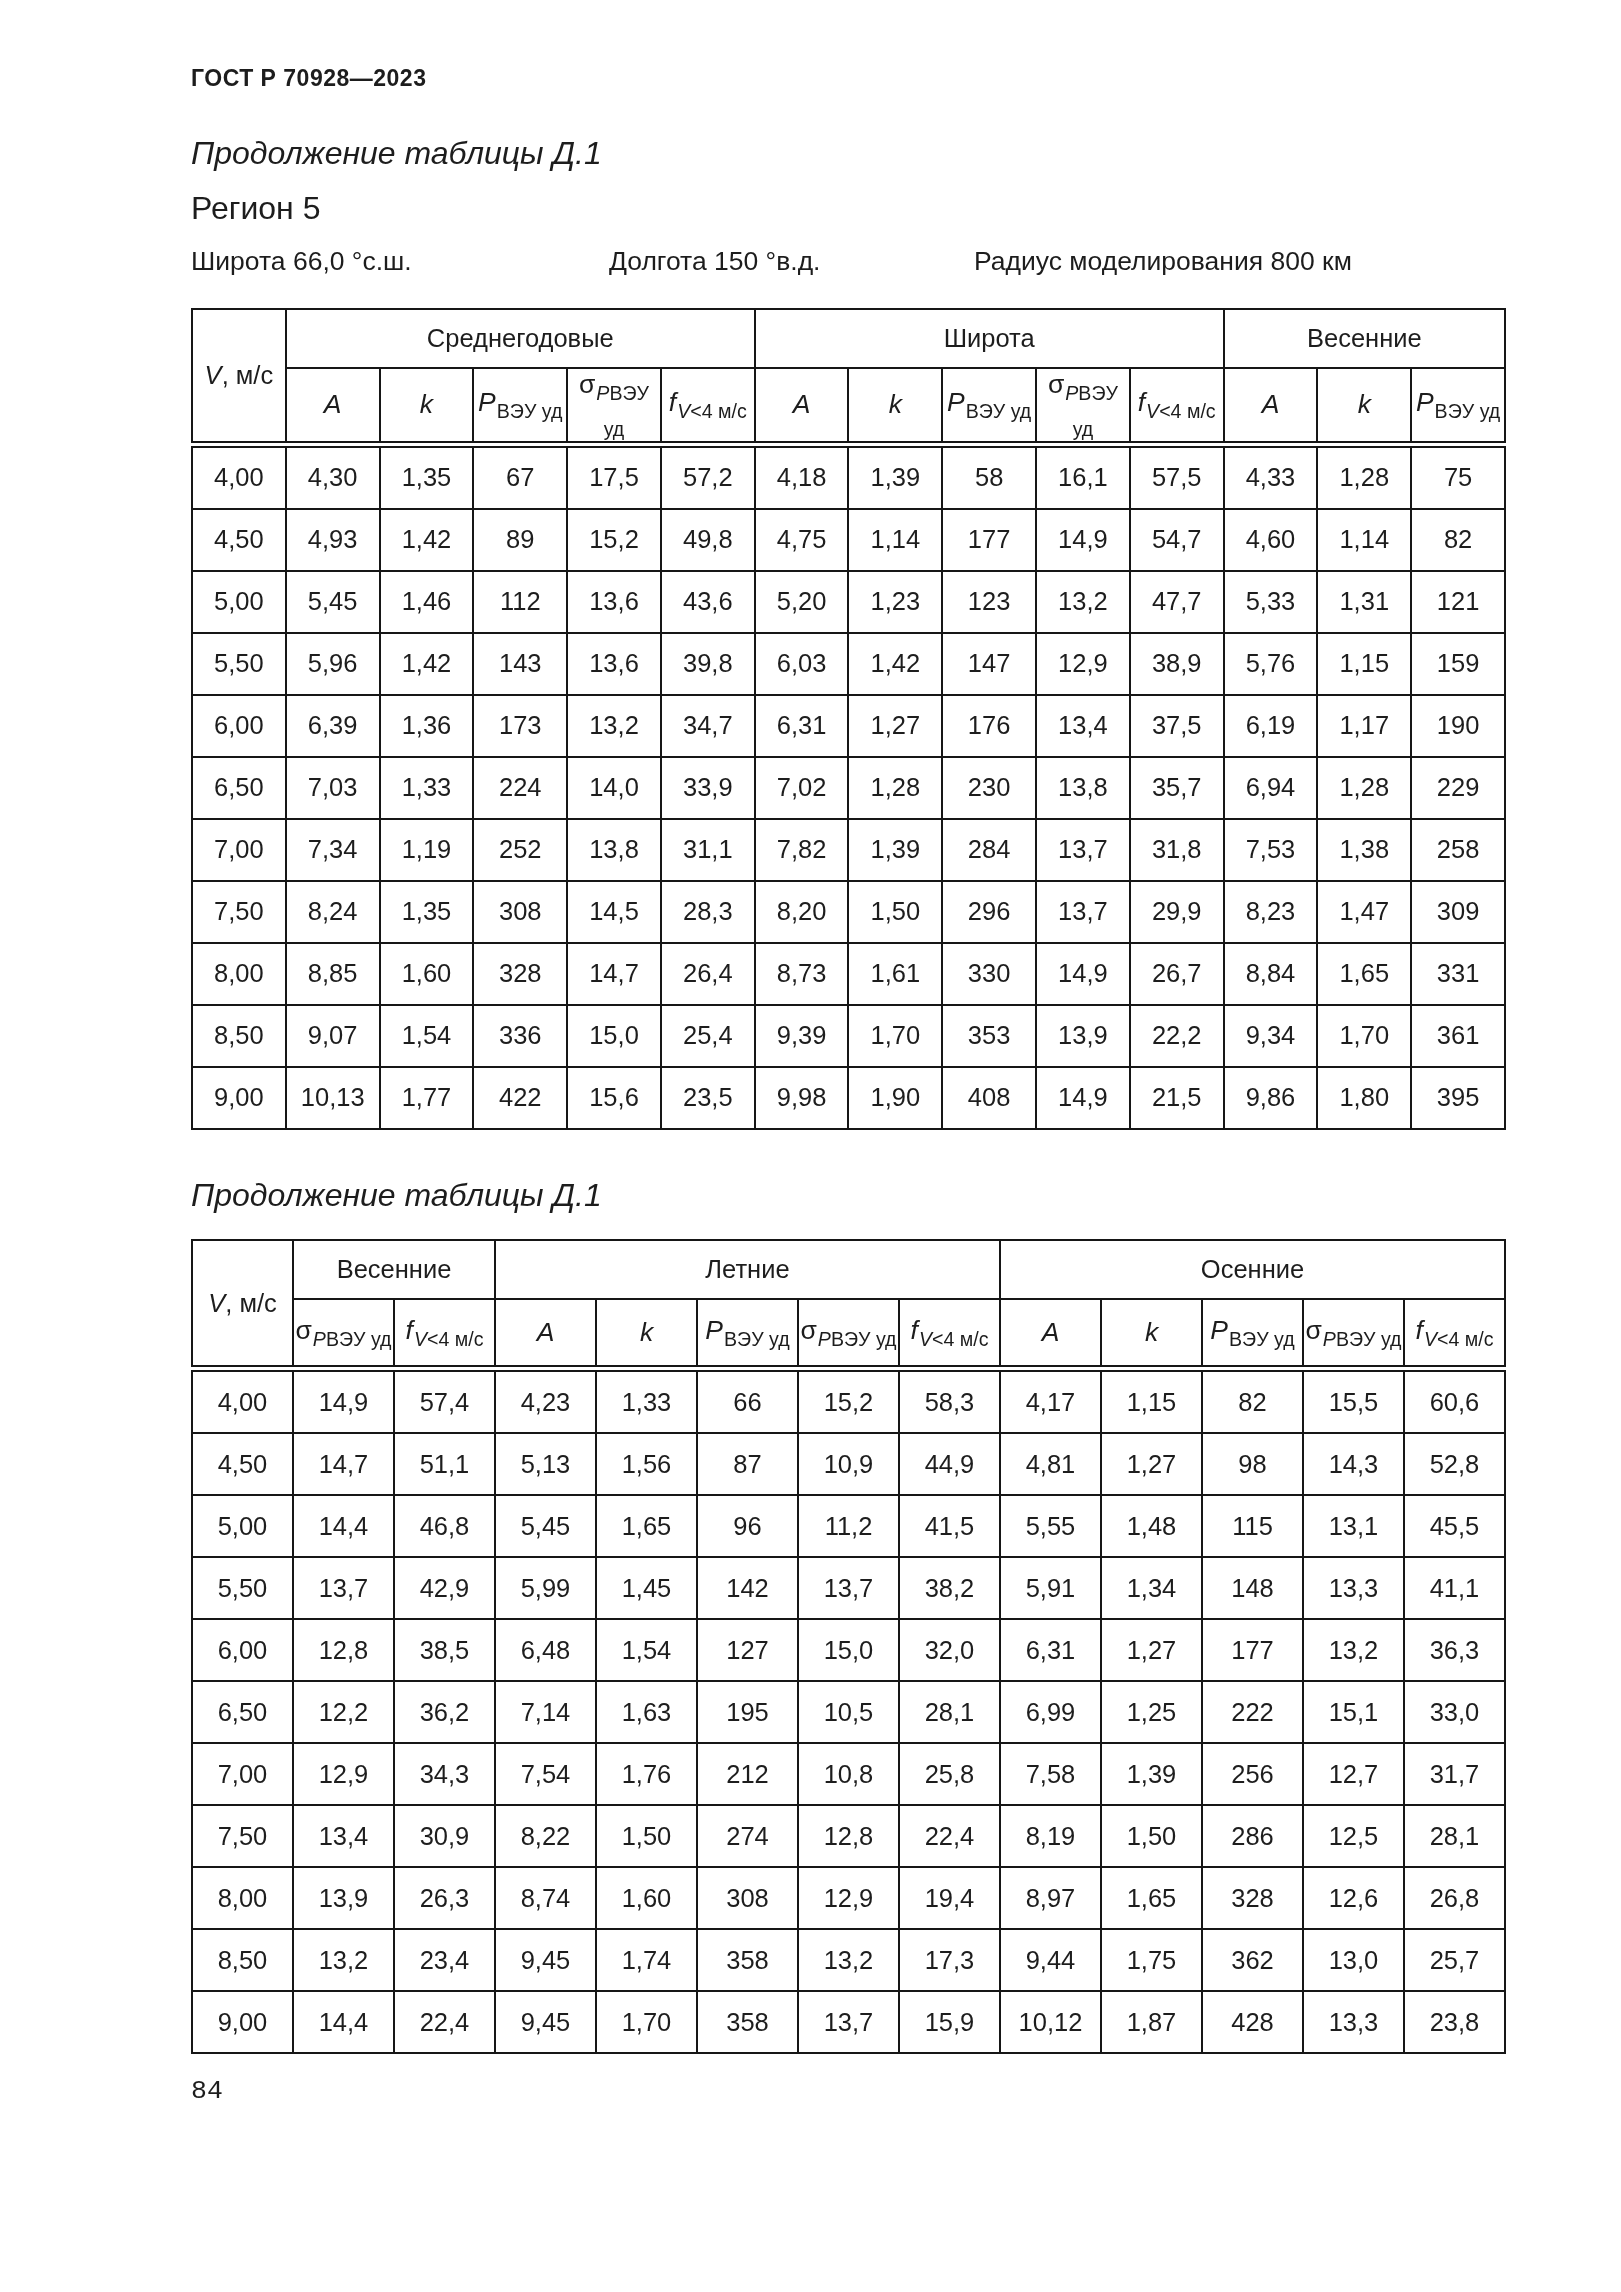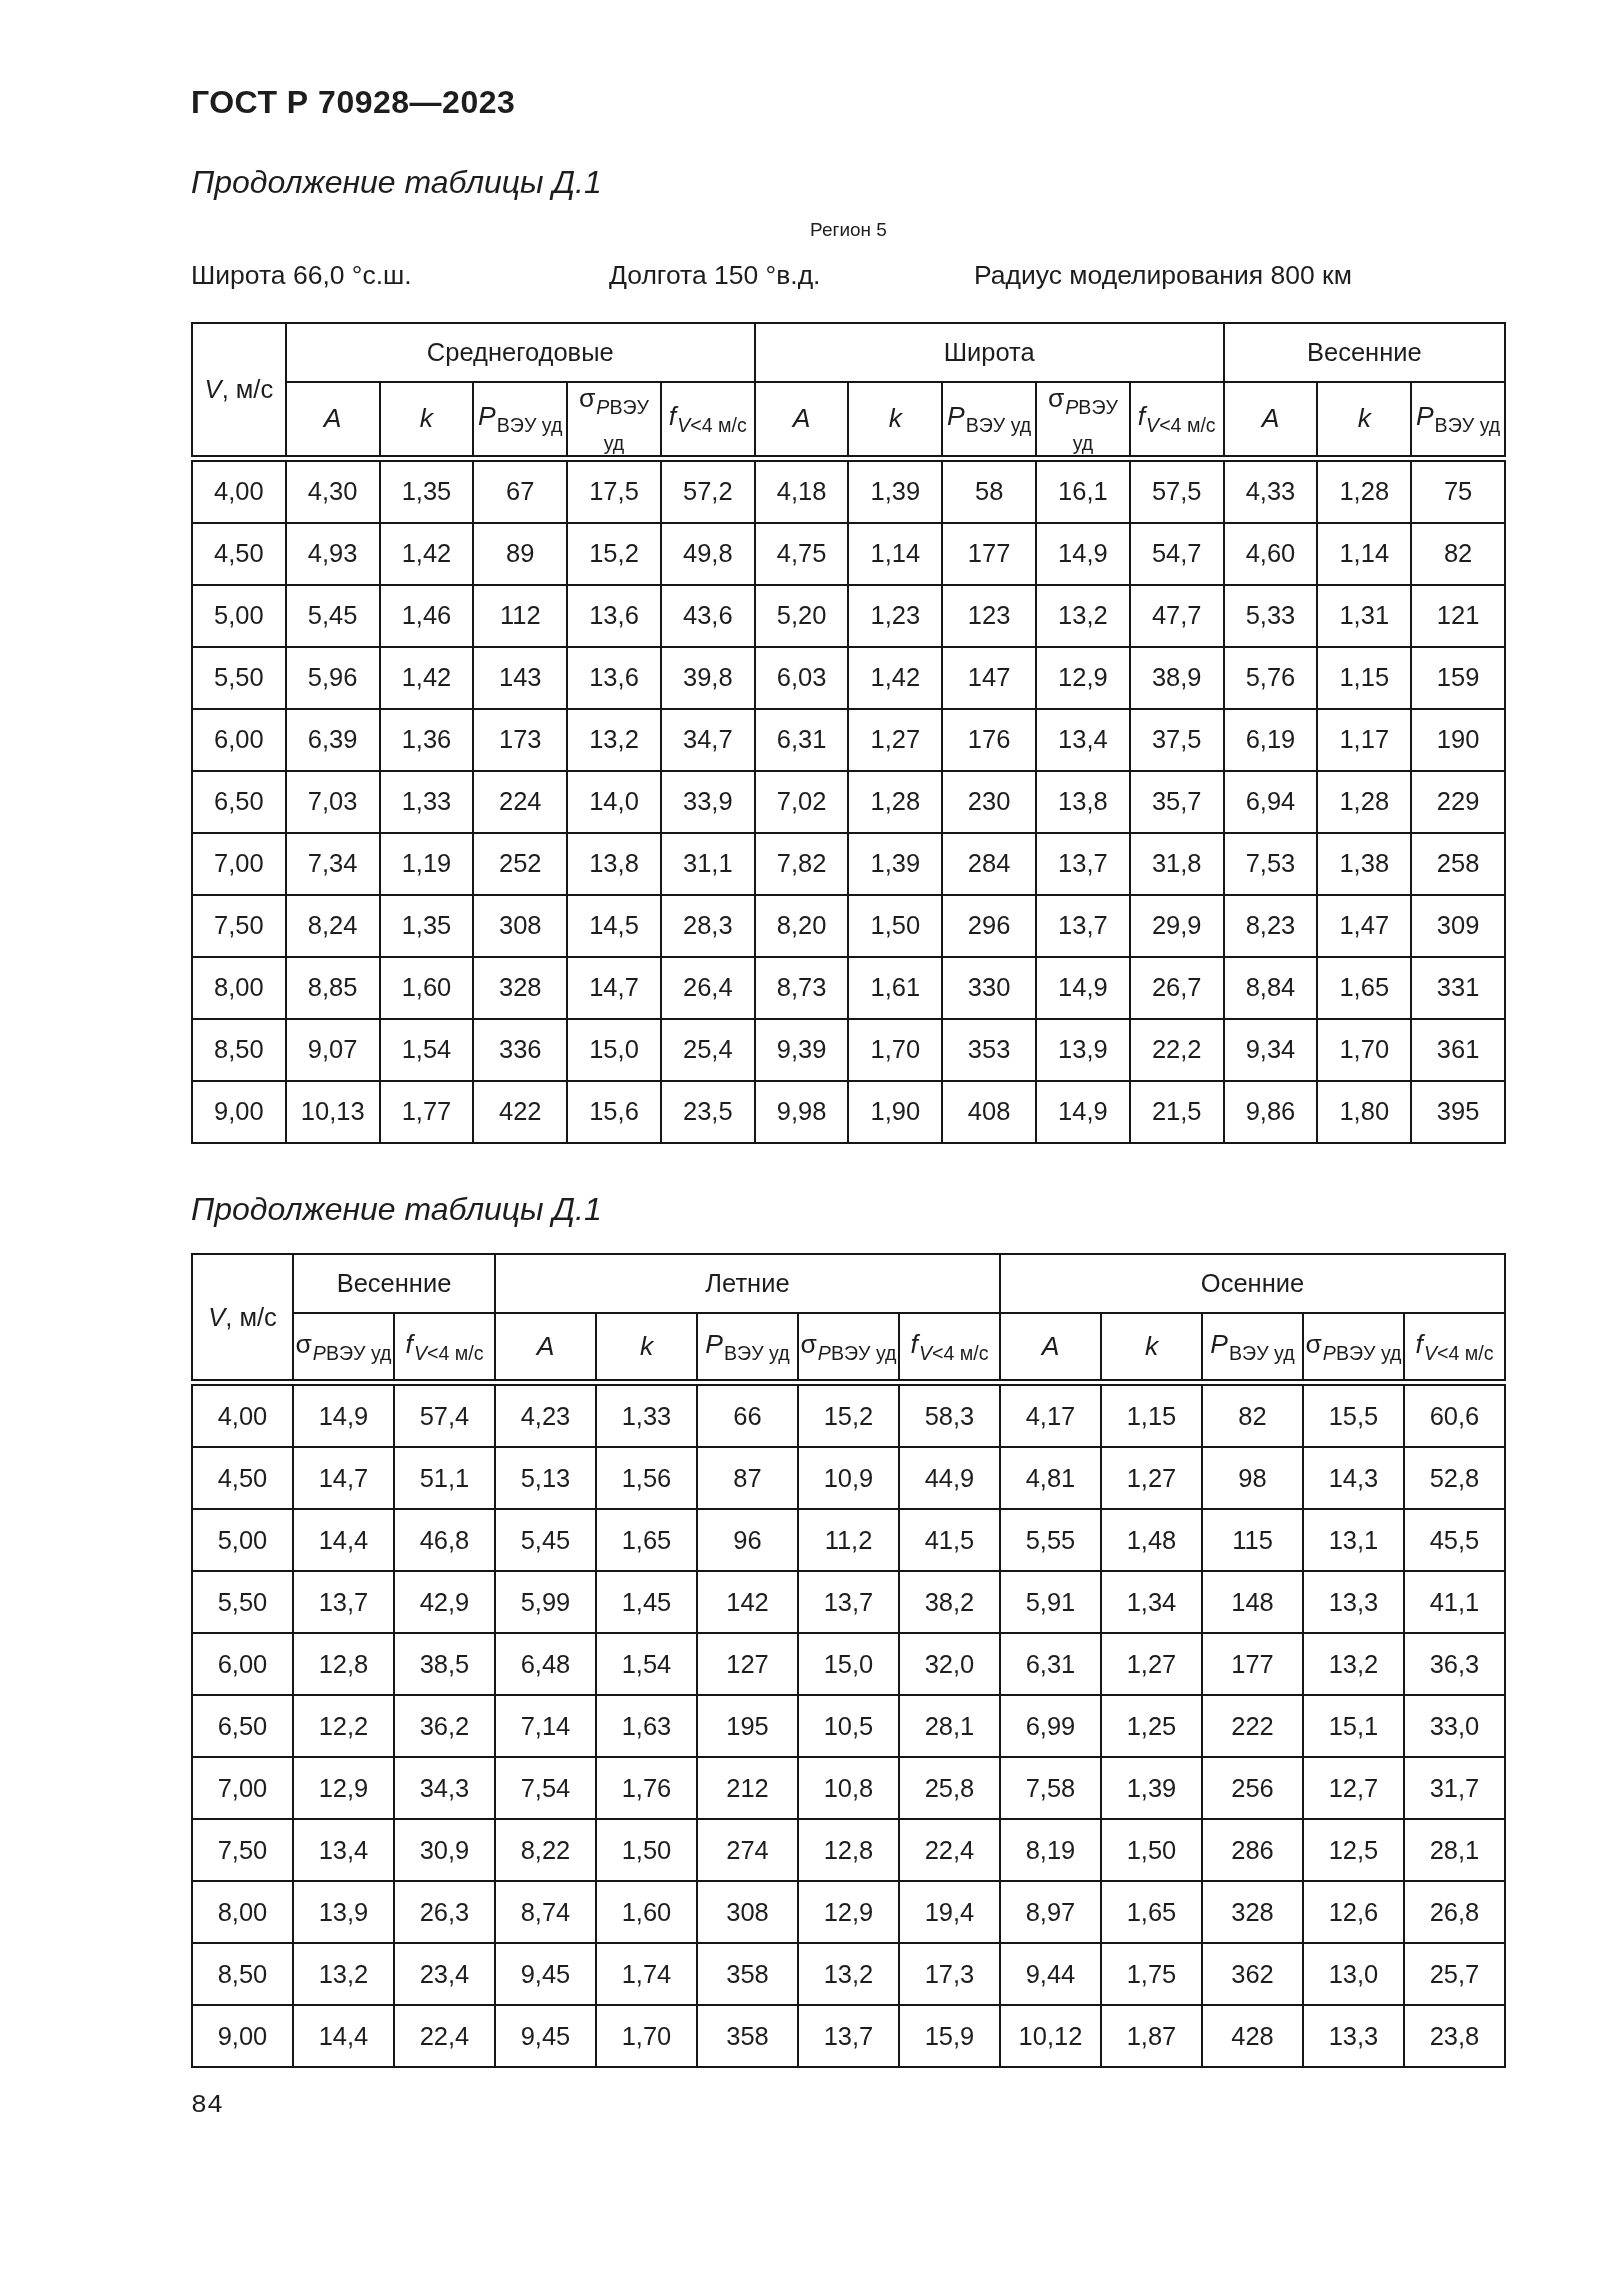--- a/index.html
+++ b/index.html
@@ -19,8 +19,8 @@
     width: 1315px;
   }
   .doc-code {
-    margin-top: 84px;
-    font-size: 32px;
+    margin-top: 65px;
+    font-size: 23px;
     font-weight: 700;
     letter-spacing: 0.5px;
   }

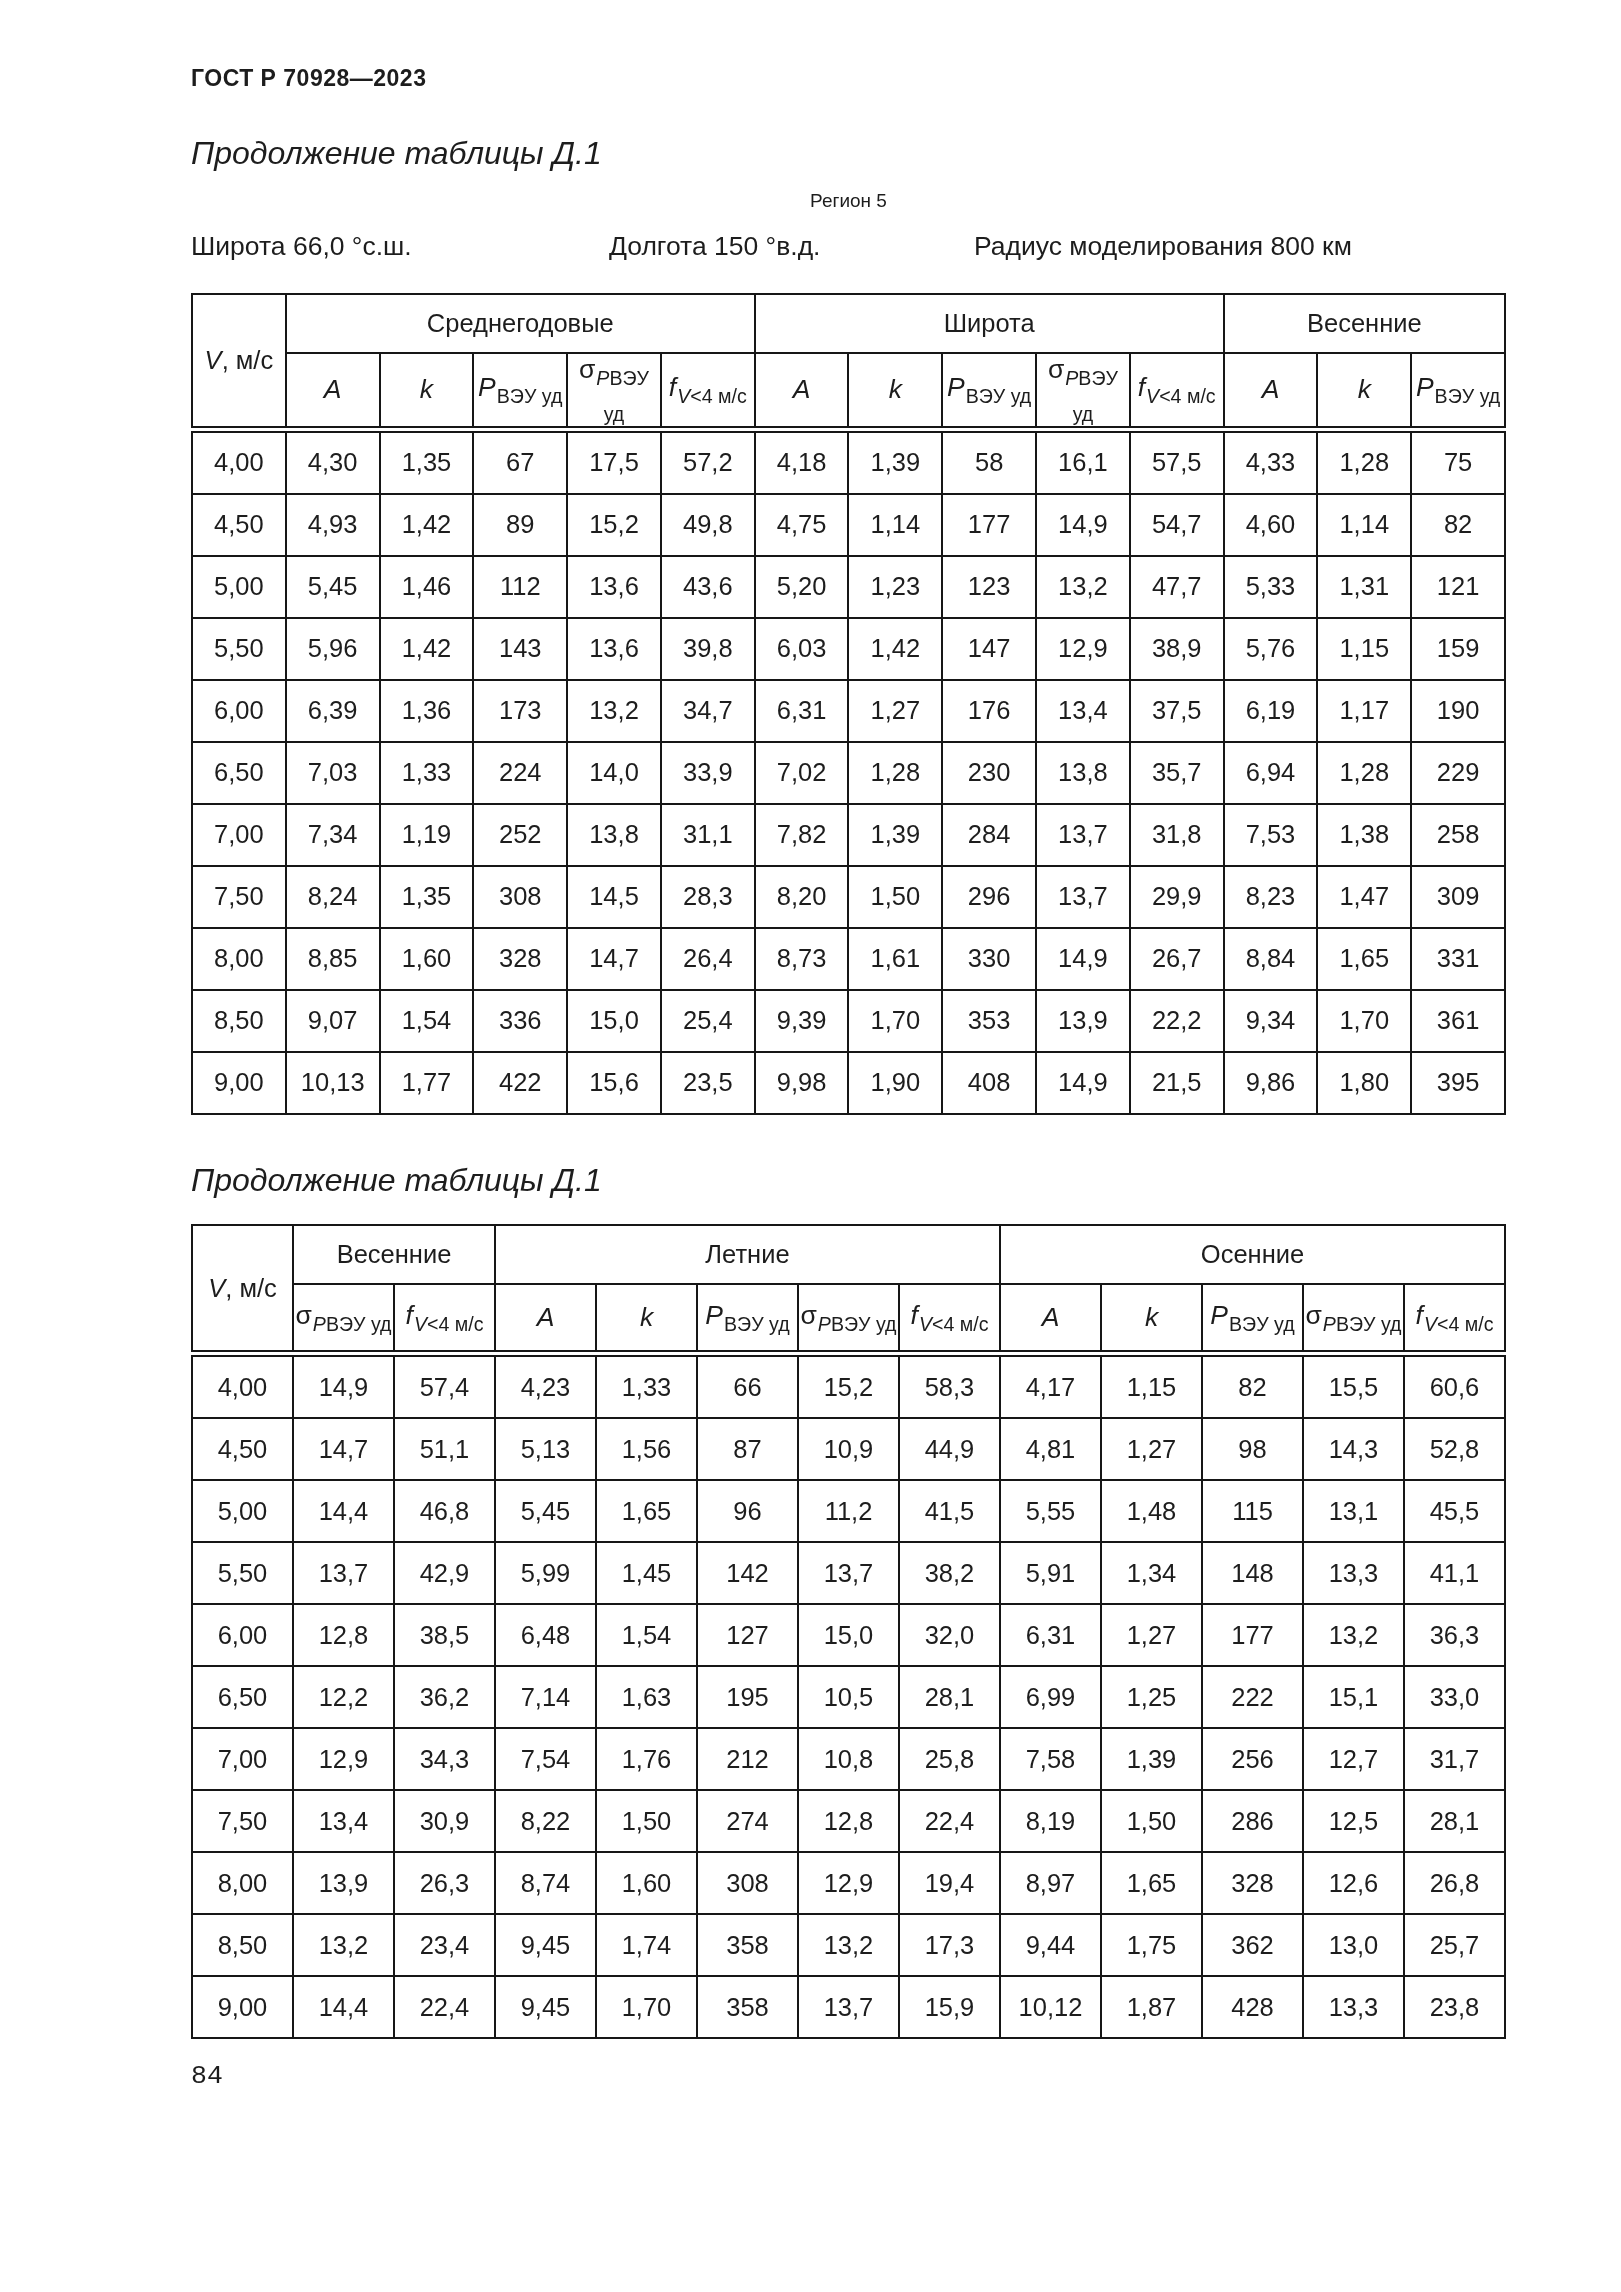--- a/index.html
+++ b/index.html
@@ -32,8 +32,7 @@
   .continuation.second { margin-top: 47px; }
   .region {
     margin-top: 17.6px;
-    font-size: 19px;
-    text-align: center;
+    font-size: 32px;
   }
   .meta-row {
     position: relative;

